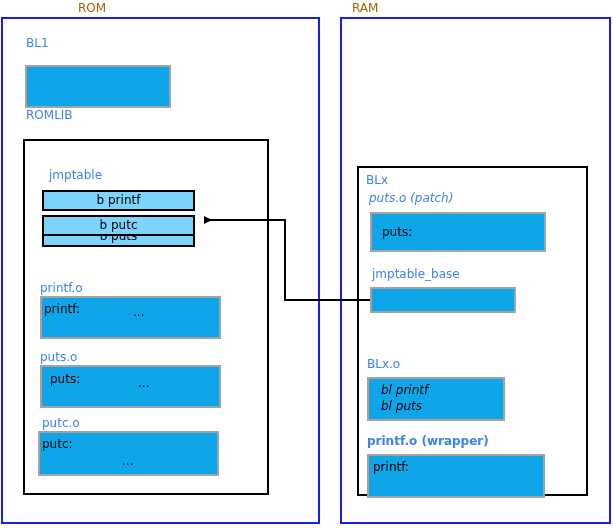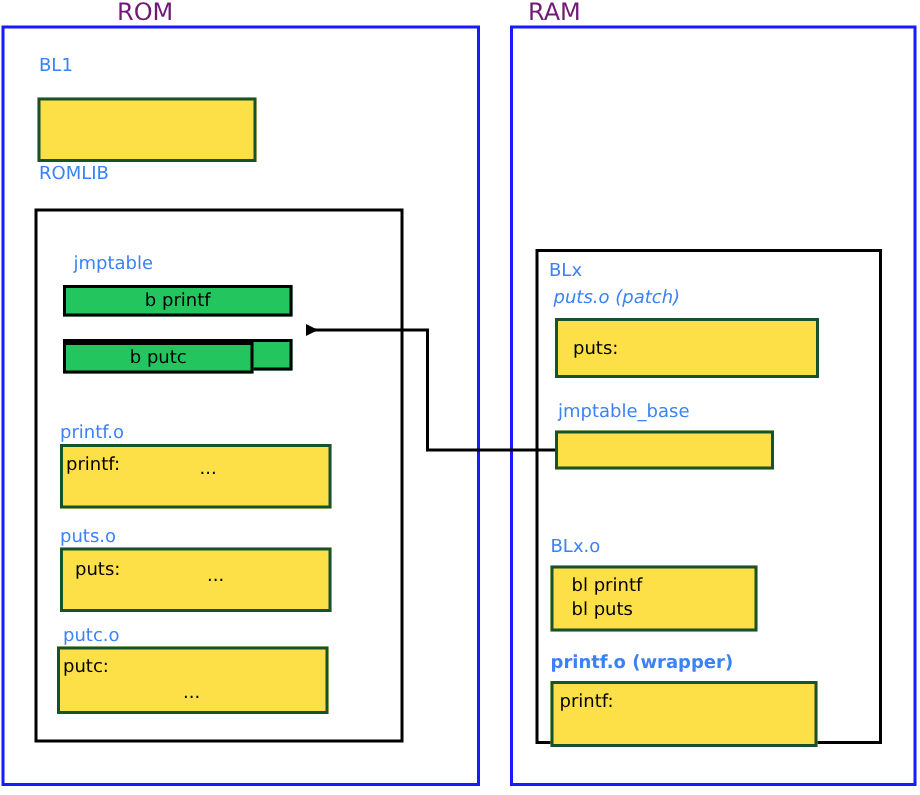--- a/index.html
+++ b/index.html
@@ -16,8 +16,8 @@
     border:2px solid #1a1aff;background:transparent;
   }
   .region-label{
-    position:absolute;font-size:16px;line-height:14px;
-    white-space:nowrap;color:#701a75;
+    position:absolute;font-size:12px;line-height:14px;
+    white-space:nowrap;color:#a16207;
   }
 
   

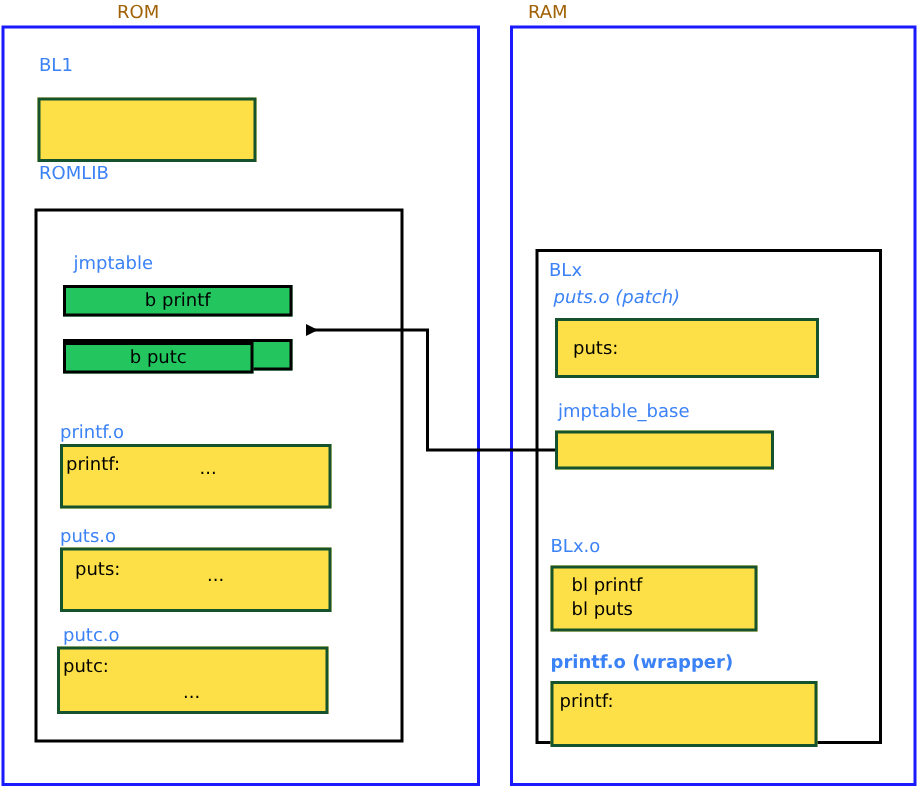--- a/index.html
+++ b/index.html
@@ -41,7 +41,7 @@
   
   .jmp-row{
     position:absolute;box-sizing:border-box;
-    border:2px solid #000000;background:#22c55e;
+    border:2px solid #000000;background:#7dd3fc;
     font-size:12px;line-height:17px;text-align:center;
     color:#000;
   }

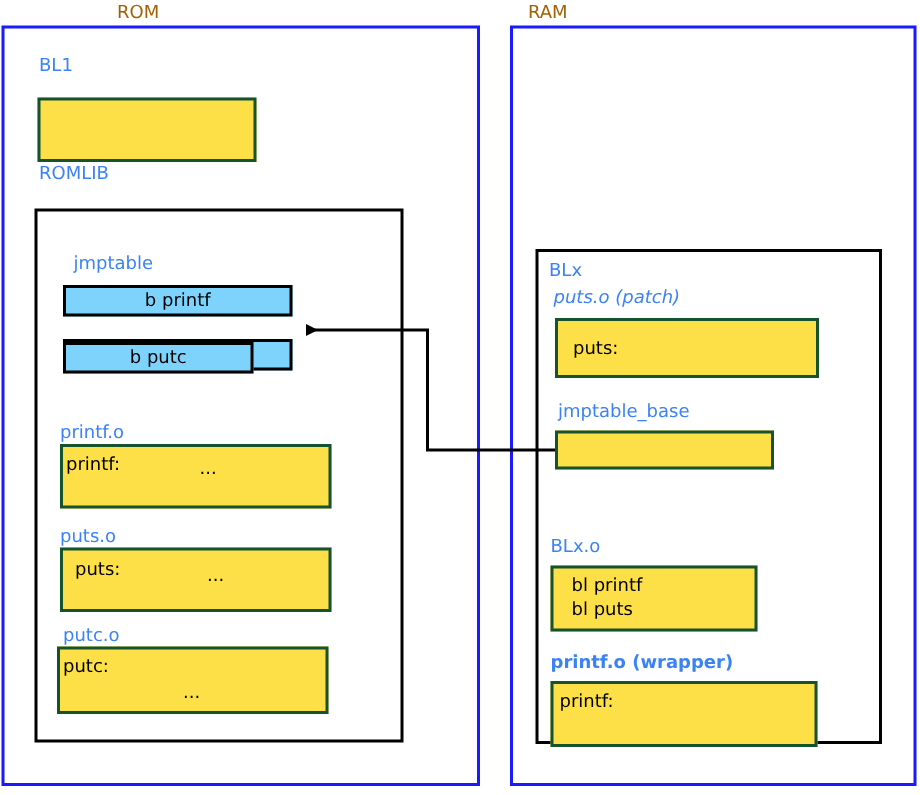--- a/index.html
+++ b/index.html
@@ -68,7 +68,7 @@
   <div class="caption" style="left:49px;top:168px;">jmptable</div>
   <div class="jmp-row" style="left:42px;top:190px;width:153px;height:21px;">b printf</div>
   <div class="jmp-row" style="left:42px;top:210px;width:153px;height:21px;margin-top:16px;">b puts</div>
-  <div class="jmp-row" style="left:42px;top:228px;width:127px;height:21px;">b putc</div>
+  <div class="jmp-row" style="left:42px;top:215px;width:153px;height:21px;">b putc</div>
 
   <div class="caption" style="left:40px;top:281px;">printf.o</div>
   <div class="plain-box" style="left:40px;top:296px;width:181px;height:43px;">

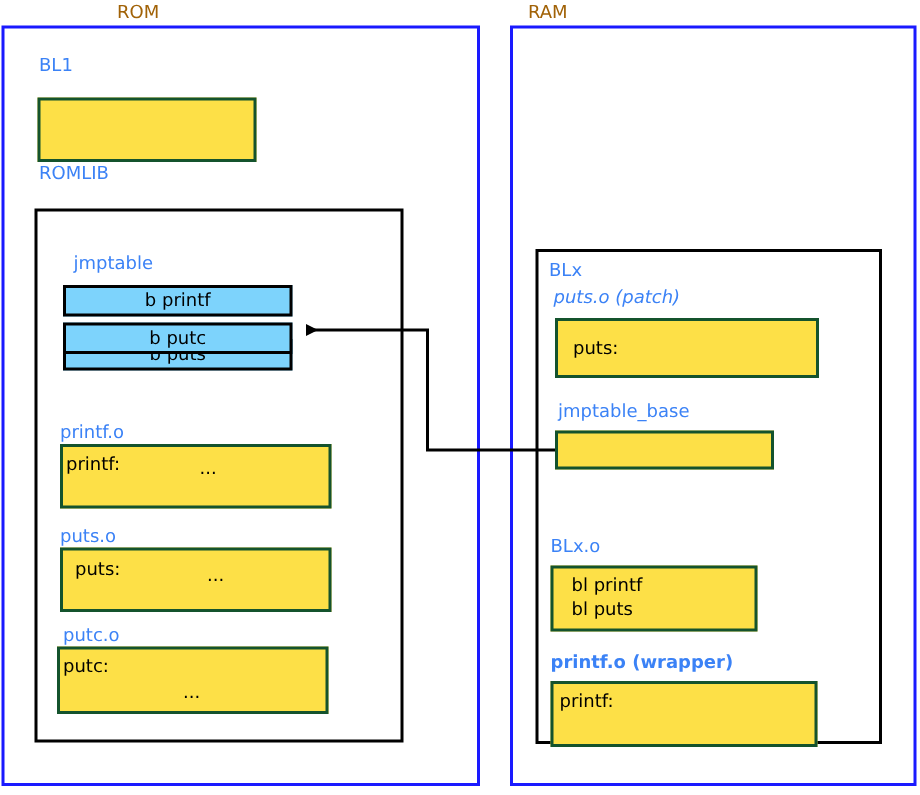--- a/index.html
+++ b/index.html
@@ -27,7 +27,7 @@
   }
   .plain-box{
     position:absolute;box-sizing:border-box;
-    border:2px solid #14532d;background:#fde047;
+    border:2px solid #a3a3a3;background:#0ea5e9;
   }
   .caption{
     position:absolute;font-size:12px;line-height:14px;

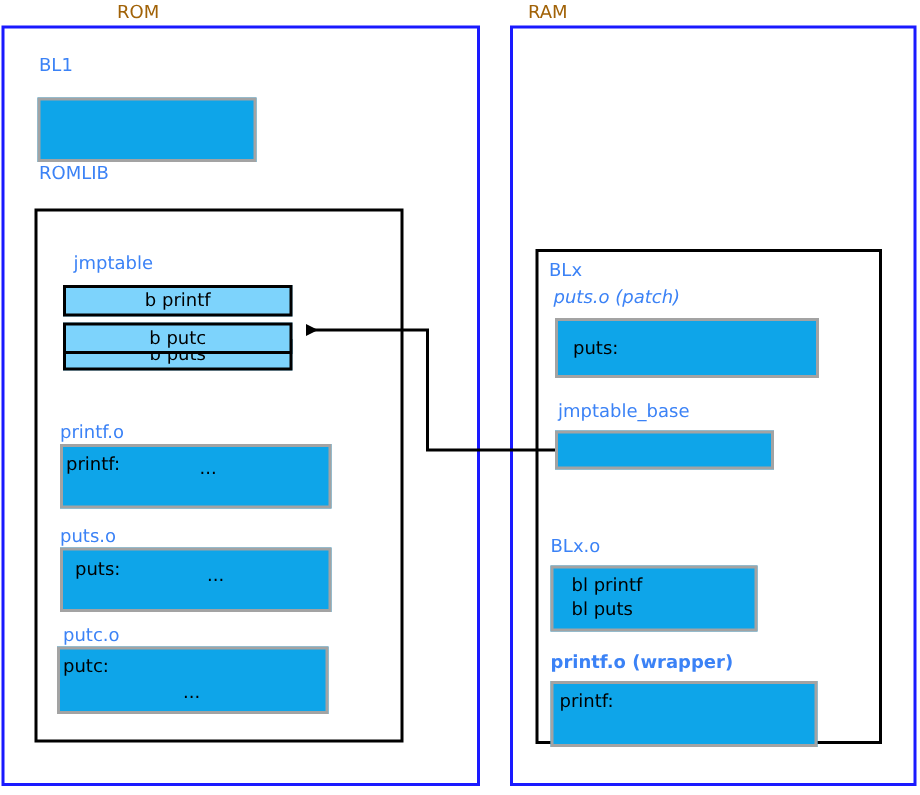--- a/index.html
+++ b/index.html
@@ -105,7 +105,7 @@
   </div>
 
   <div class="caption" style="left:367px;top:357px;">BLx.o</div>
-  <div class="plain-box" style="left:367px;top:377px;width:138px;height:44px;">
+  <div class="plain-box" style="left:367px;top:377px;width:138px;height:44px;font-style:italic;">
     <span class="boxtext" style="left:12px;top:4px;">bl printf</span>
     <span class="boxtext" style="left:12px;top:20px;">bl puts</span>
   </div>

